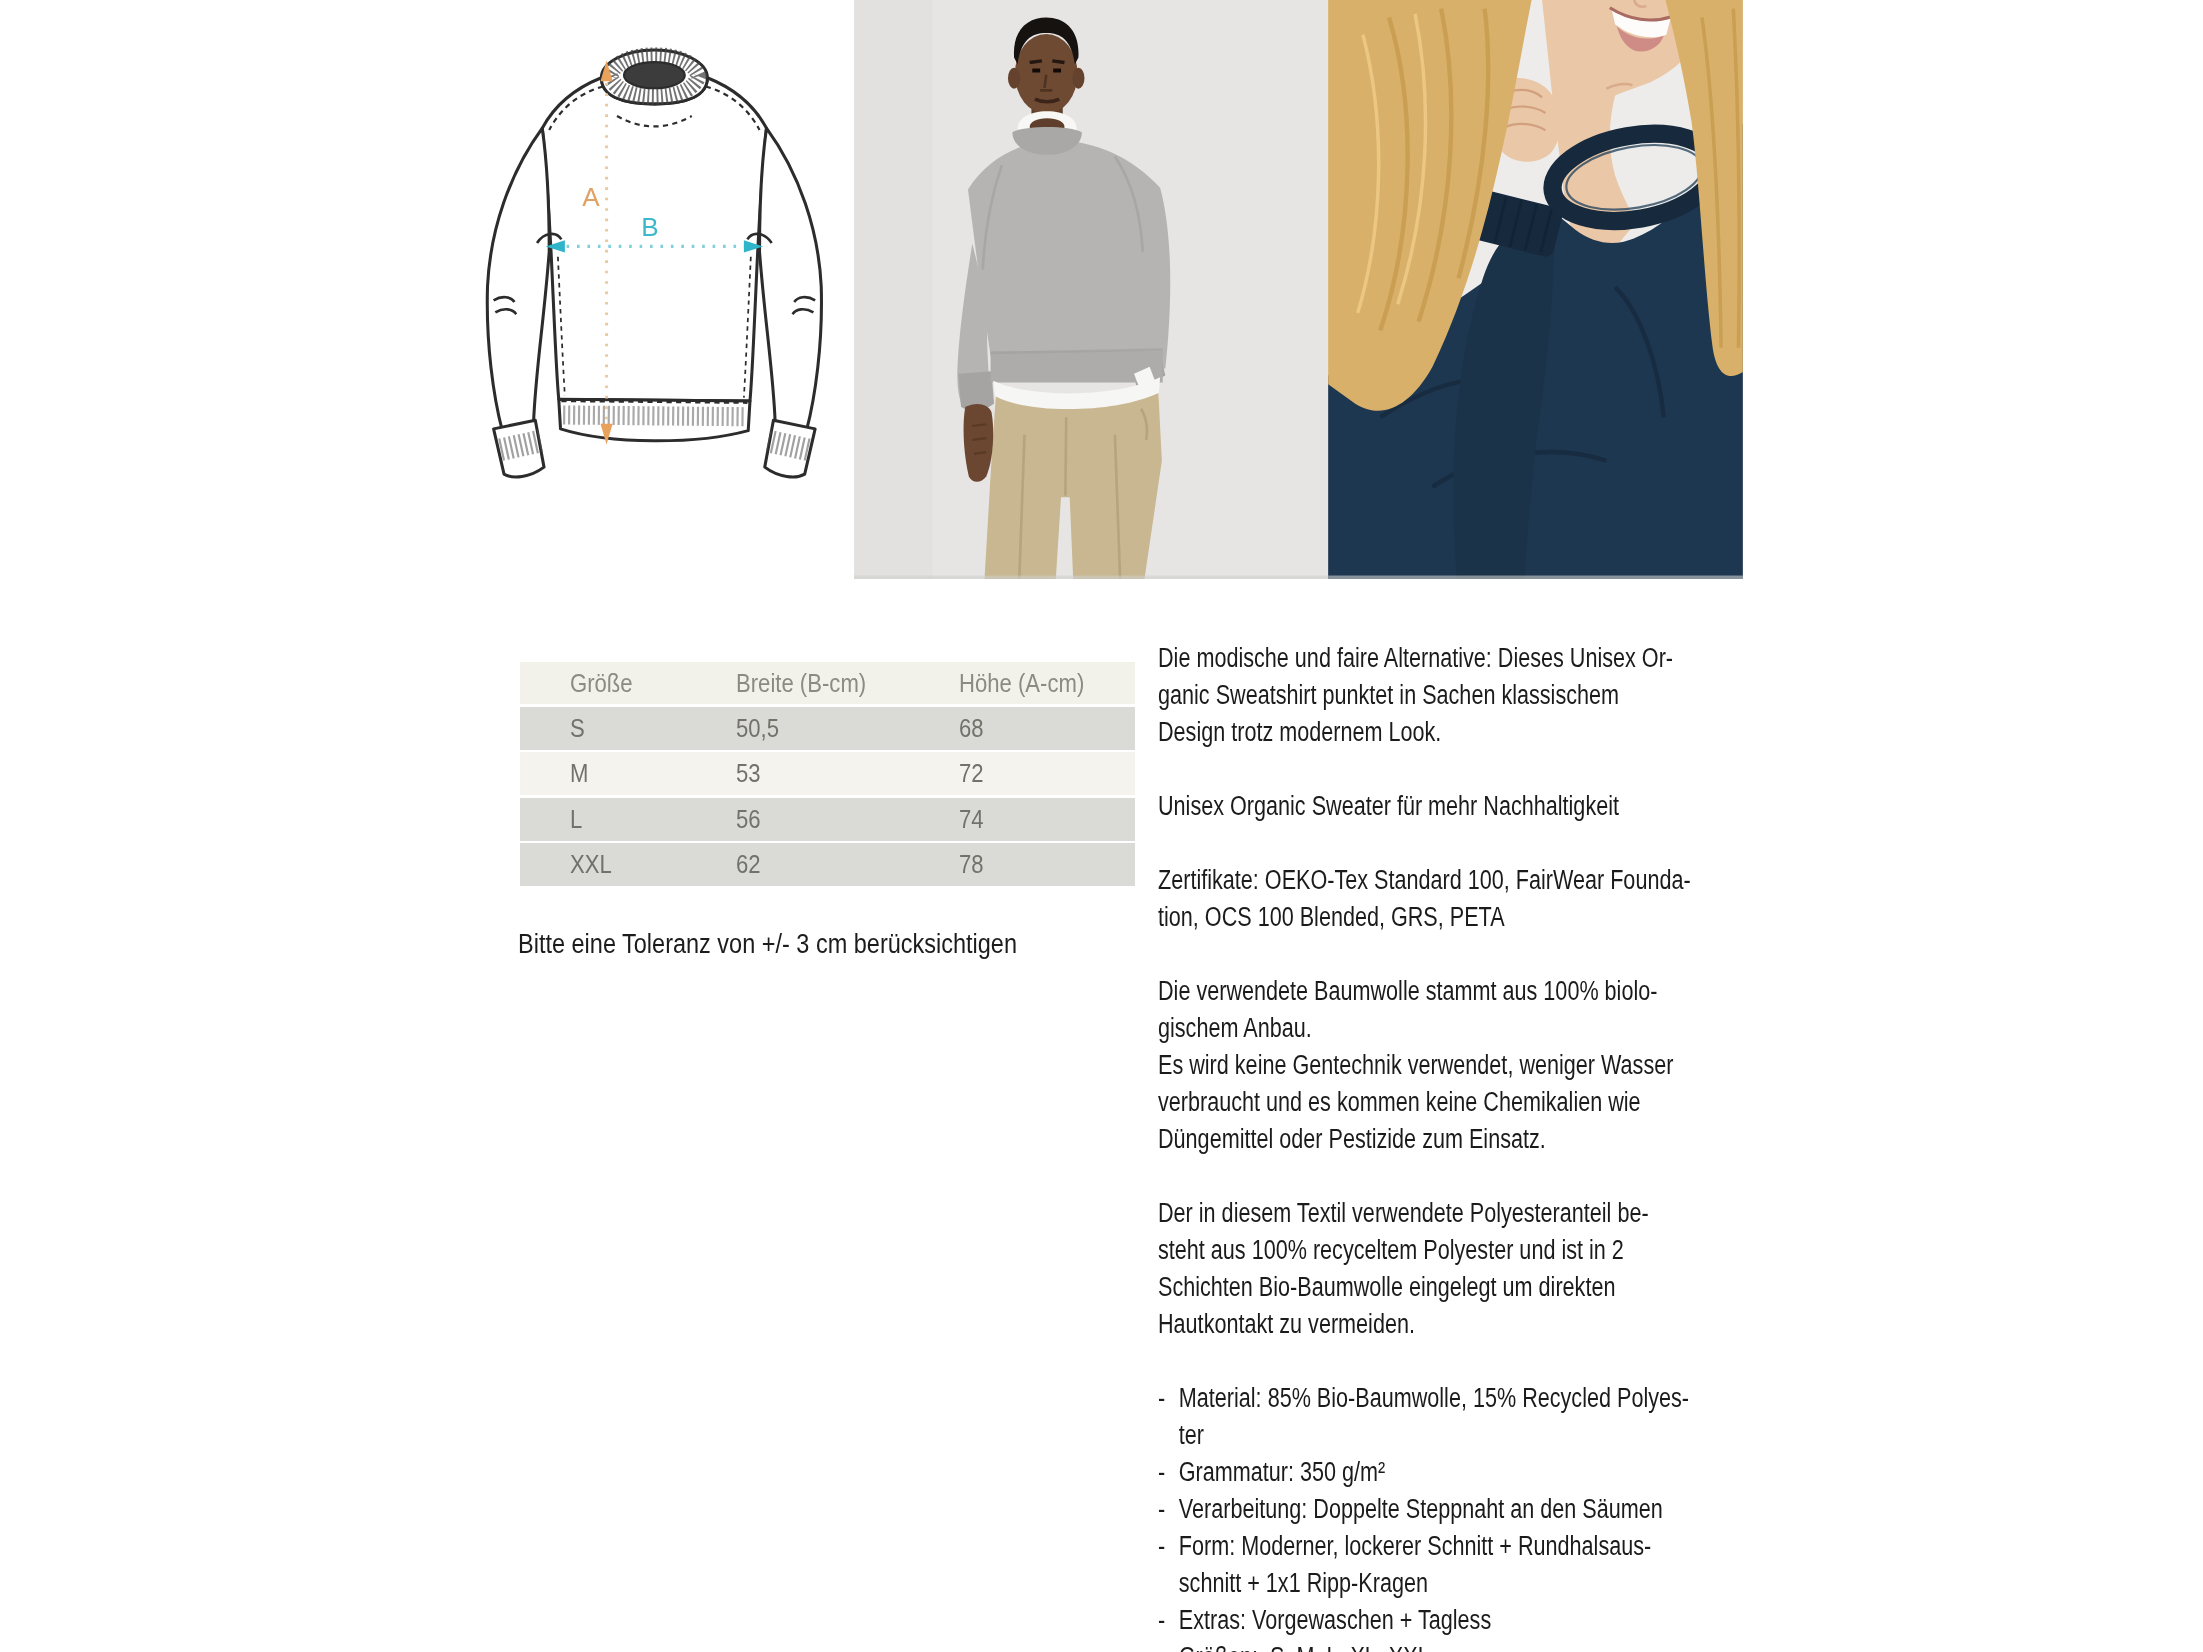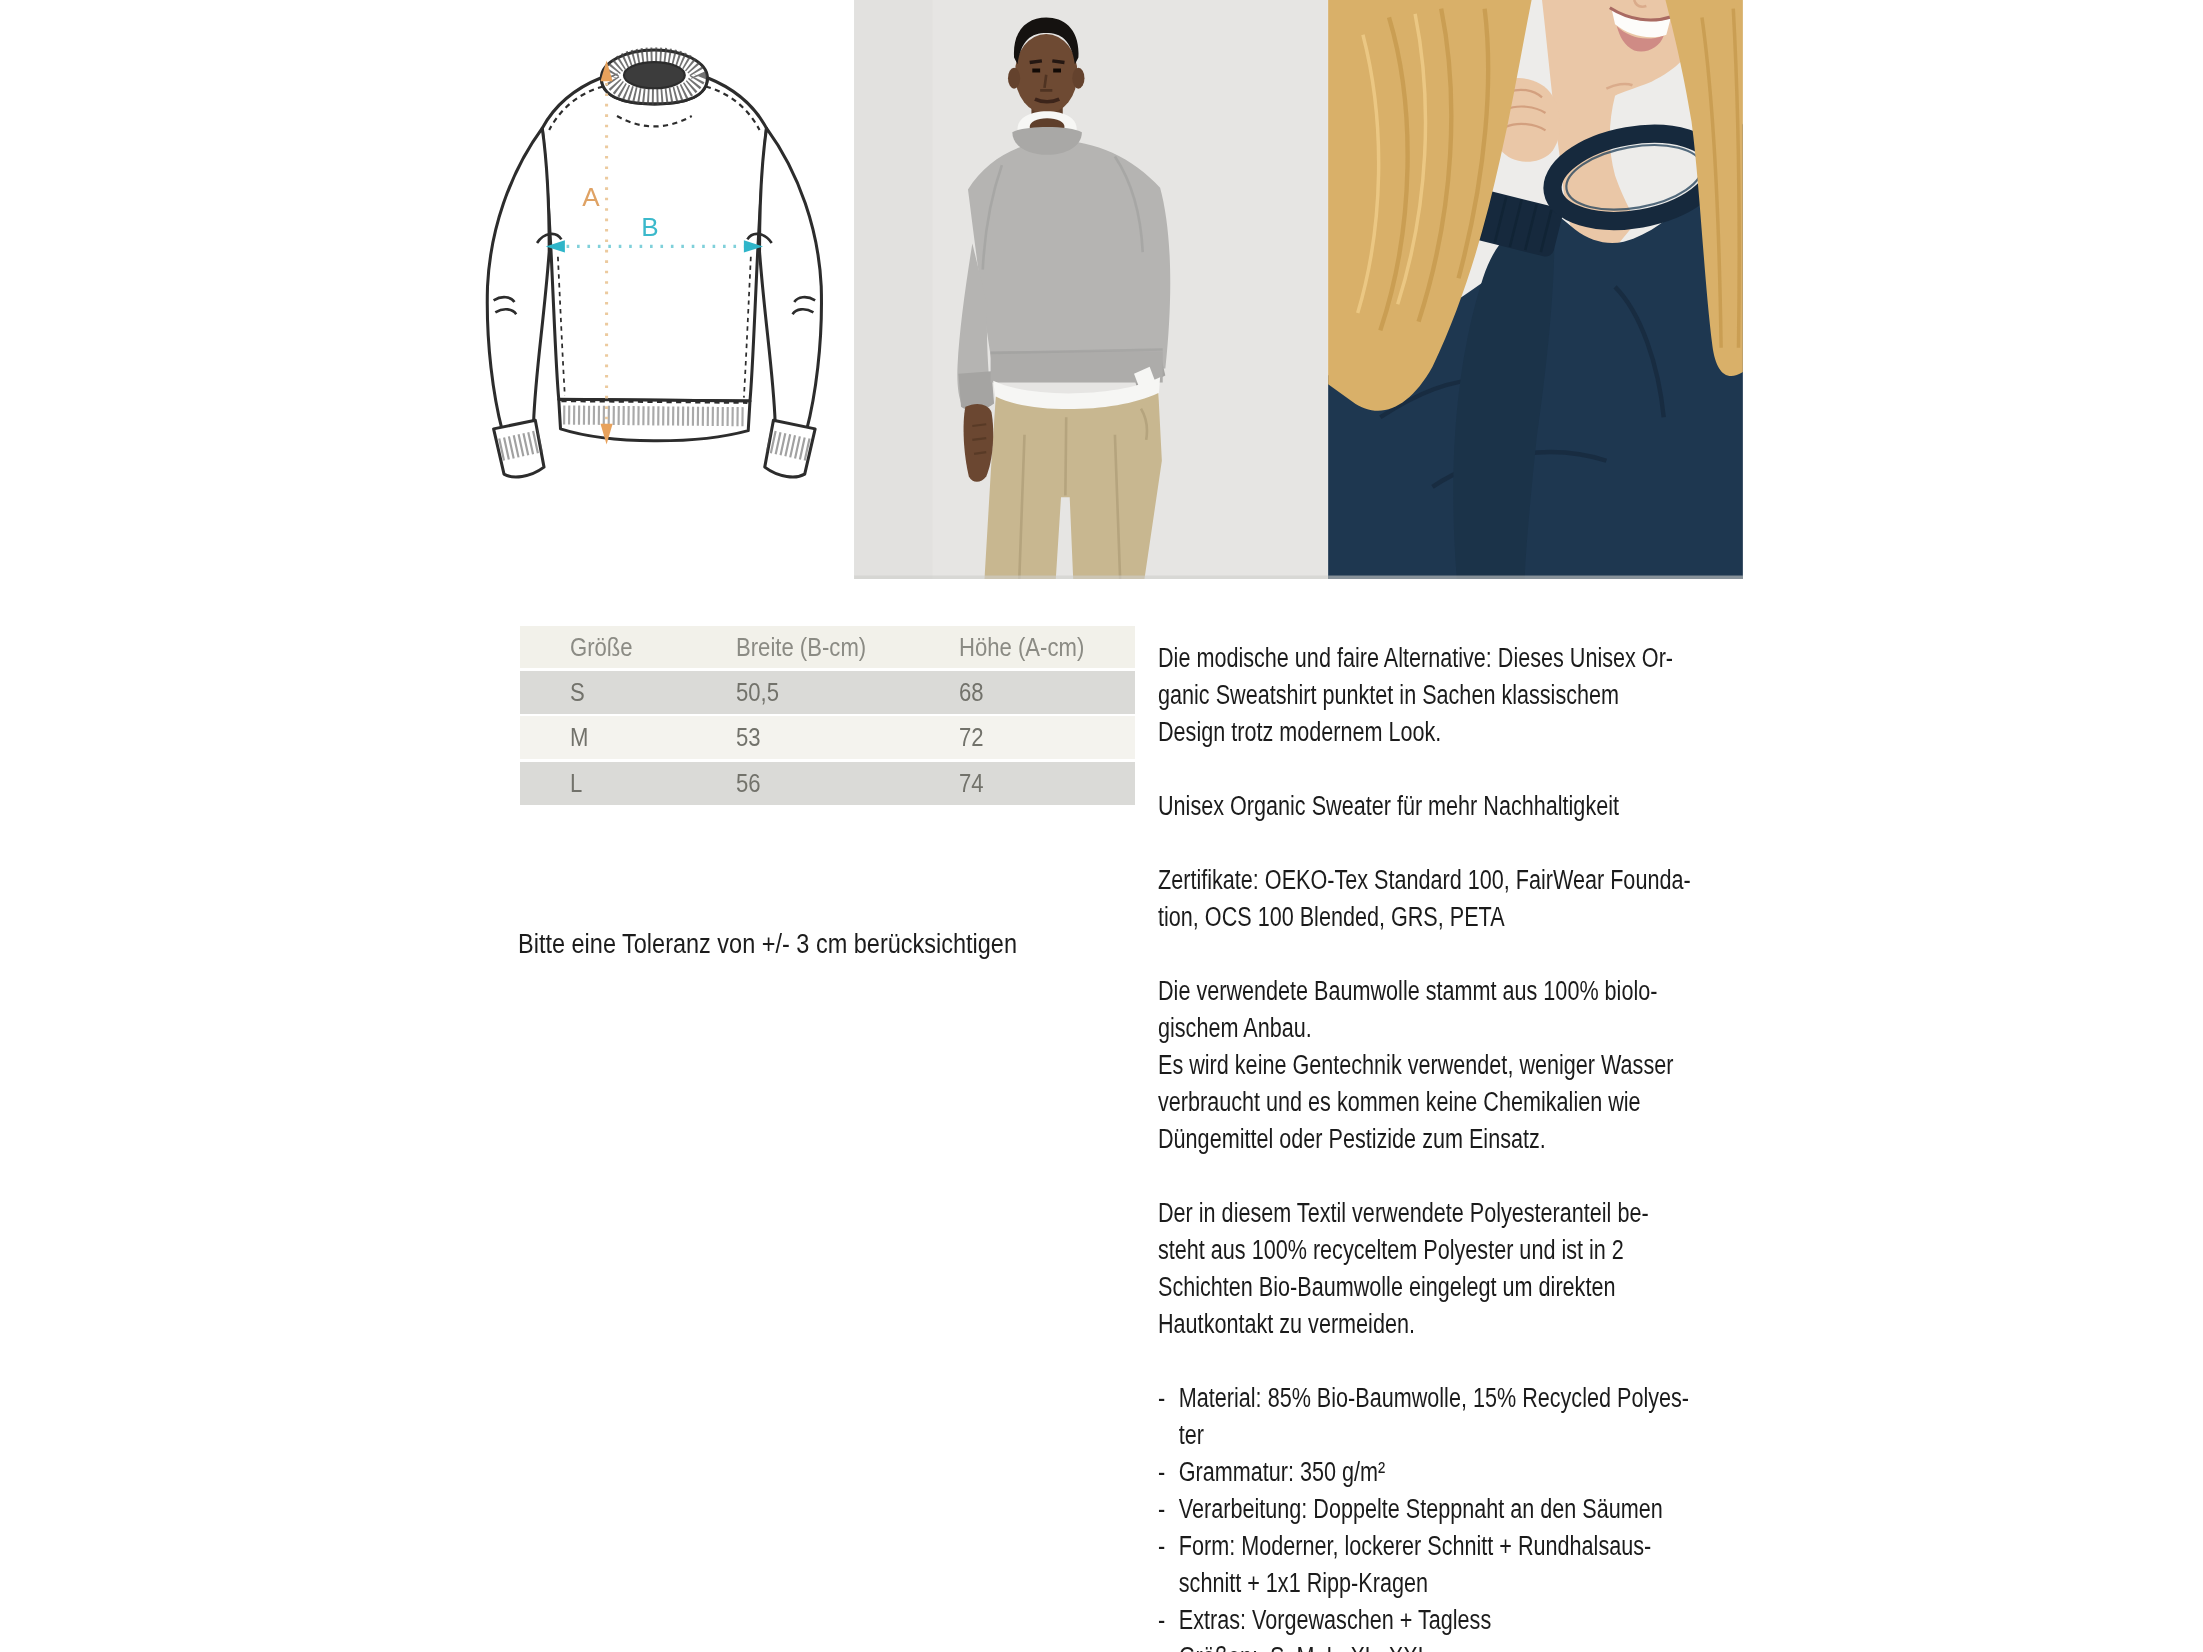--- a/index.html
+++ b/index.html
@@ -14,7 +14,7 @@
   .photo-woman{left:1328px;top:0;width:415px;height:579px;}
 
   
-  .size-table{left:520px;top:626px;width:615px;font-size:26px;}
+  .size-table{left:520px;top:662px;width:615px;font-size:26px;}
   .t-head{display:grid;grid-template-columns:216px 223px 176px;height:42px;align-items:center;
           background:#f2f1ea;color:#8b8b84;}
   .t-row{display:grid;grid-template-columns:216px 223px 176px;height:43px;align-items:center;

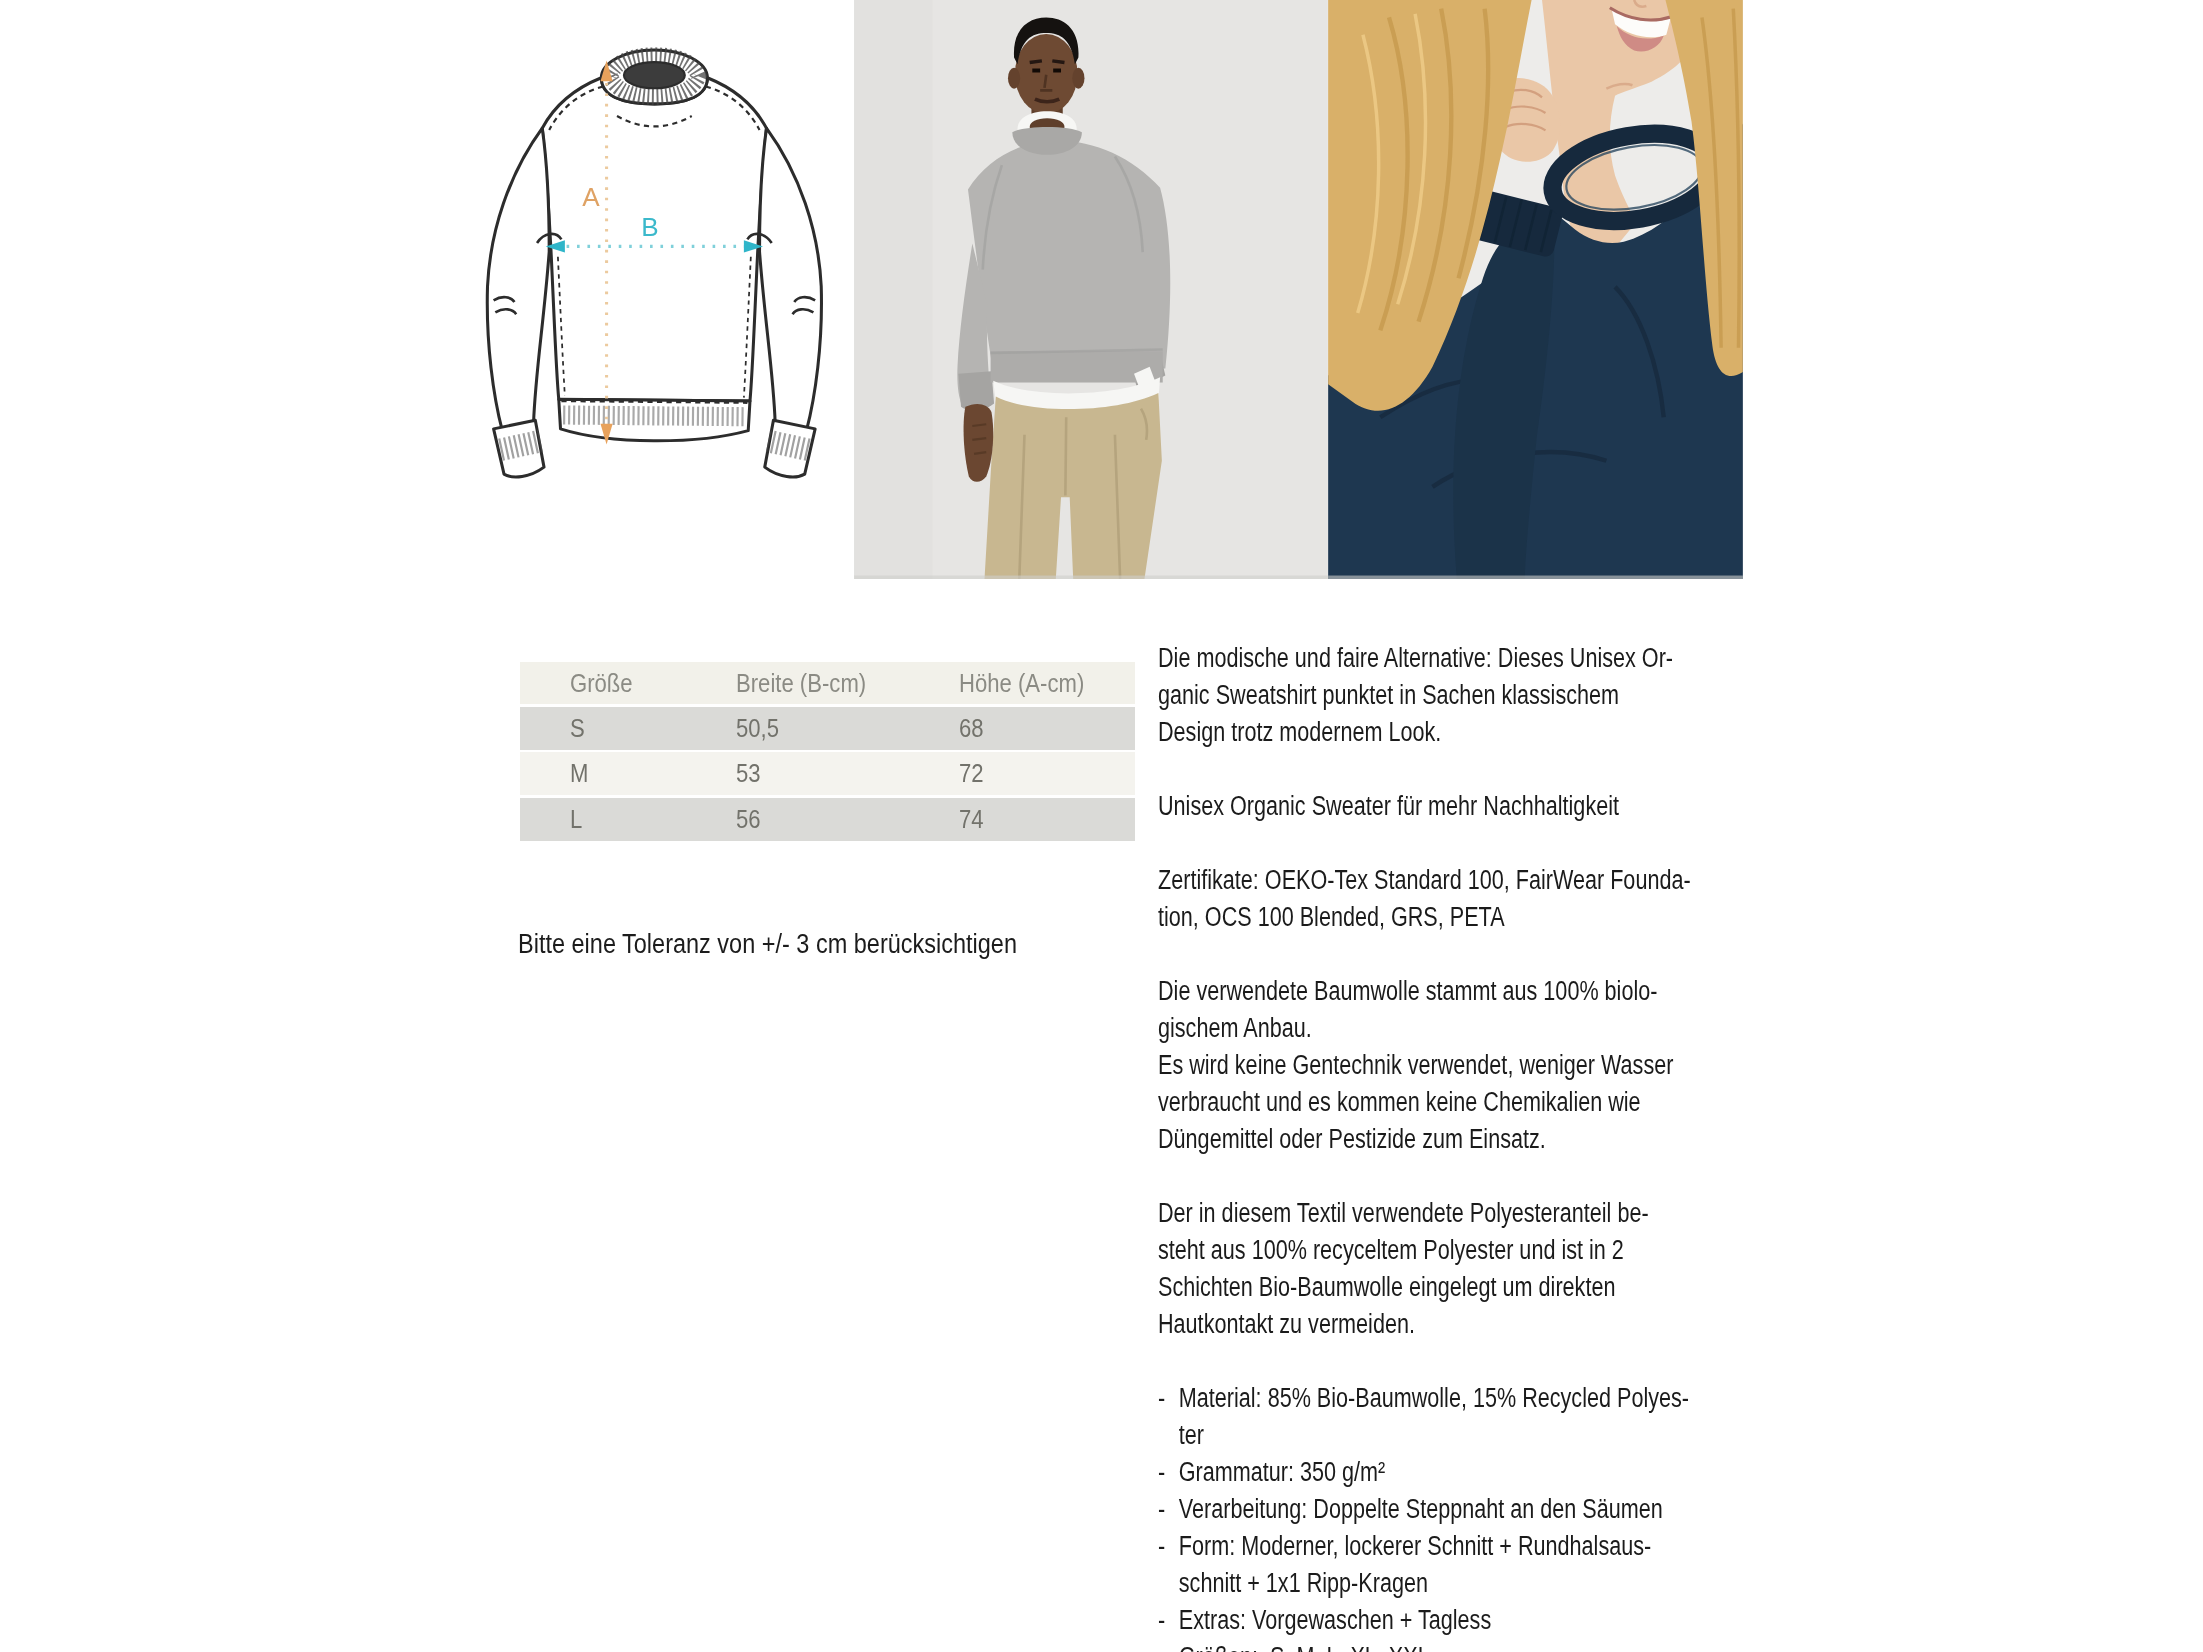--- a/index.html
+++ b/index.html
@@ -198,6 +198,11 @@
       <div class="c1"><span class="cnd">L</span></div>
       <div><span class="cnd">56</span></div>
       <div><span class="cnd">74</span></div>
+    </div>
+    <div class="t-row gray">
+      <div class="c1"><span class="cnd">XXL</span></div>
+      <div><span class="cnd">62</span></div>
+      <div><span class="cnd">78</span></div>
     </div>
   </div>
 

